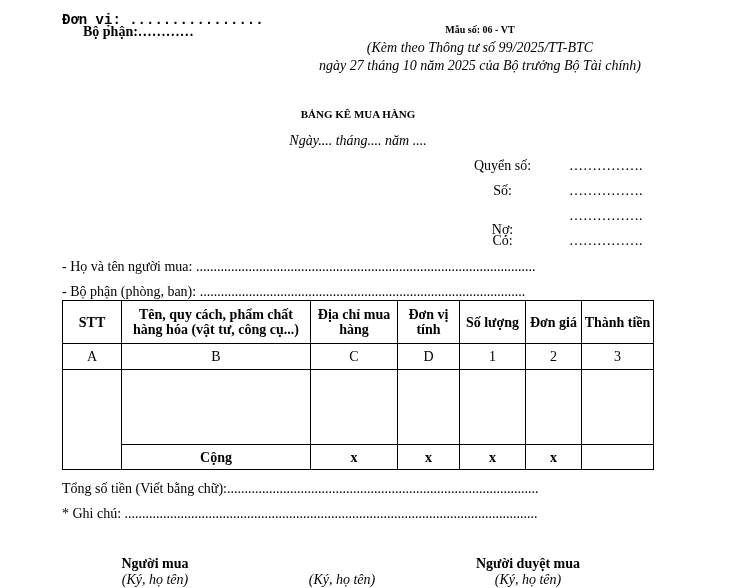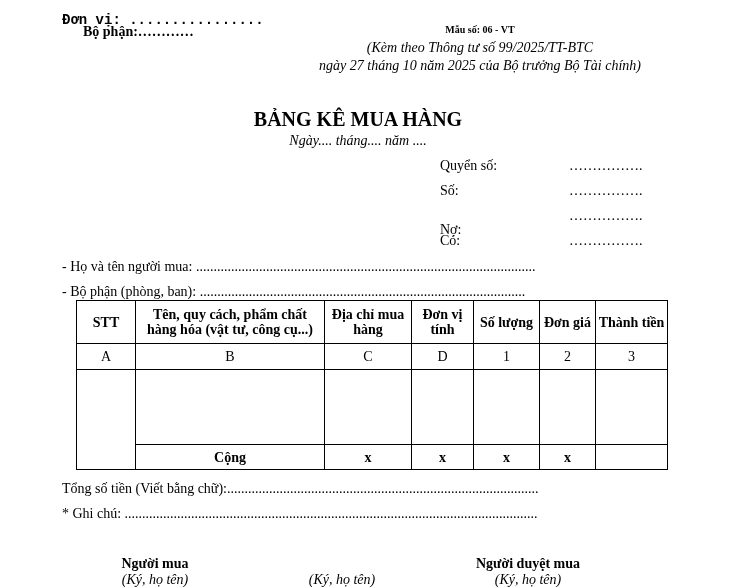--- a/index.html
+++ b/index.html
@@ -30,7 +30,7 @@
 <div class="abs i center" style="left:300px; top:40px; width:360px; font-size:14px;">(Kèm theo Thông tư số 99/2025/TT-BTC</div>
 <div class="abs i center" style="left:290px; top:58px; width:380px; font-size:14px;">ngày 27 tháng 10 năm 2025 của Bộ trưởng Bộ Tài chính)</div>
 
-<div class="abs b center" style="left:208px; top:108px; width:300px; font-size:20px;">BẢNG KÊ MUA HÀNG</div>
+<div class="abs b center" style="left:208px; top:108px; width:300px; font-size:11px;">BẢNG KÊ MUA HÀNG</div>
 <div class="abs i center" style="left:208px; top:133px; width:300px; font-size:14px;">Ngày.... tháng.... năm ....</div>
 
 <div class="abs right" style="left:440px; top:158px; width:125px;">Quyển số:</div>

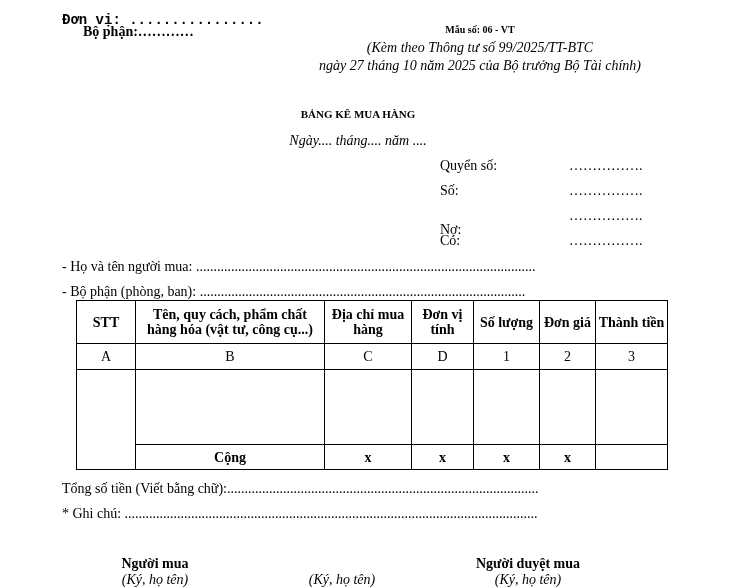--- a/index.html
+++ b/index.html
@@ -9,7 +9,7 @@
   .b { font-weight: bold; }
   .i { font-style: italic; }
   .center { text-align: center; }
-  .right { text-align: left; }
+  .right { text-align: center; }
   table.grid { position: absolute; left: 76px; top: 300px; border-collapse: collapse;
                table-layout: fixed; width: 591px; border-radius: 32px; }
   table.grid td { border: 1px solid #000; padding: 0; text-align: center; vertical-align: middle;

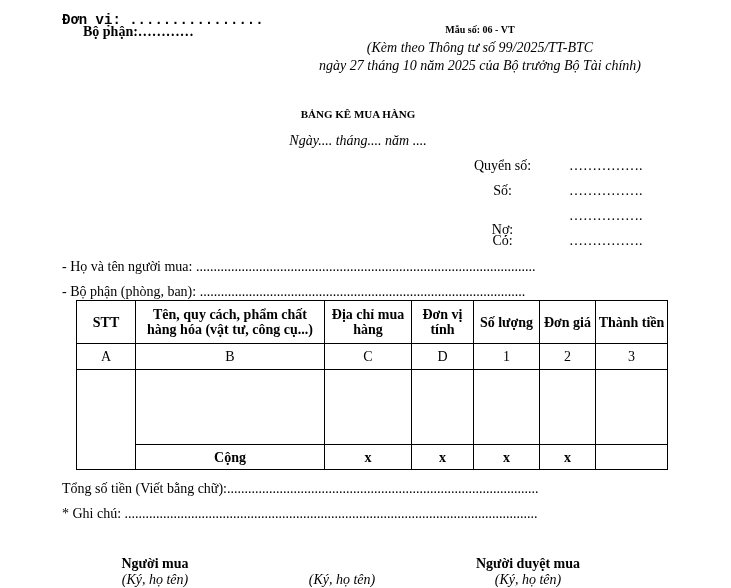--- a/index.html
+++ b/index.html
@@ -10,7 +10,7 @@
   .i { font-style: italic; }
   .center { text-align: center; }
   .right { text-align: center; }
-  table.grid { position: absolute; left: 76px; top: 300px; border-collapse: collapse;
+  table.grid { position: absolute; left: 62px; top: 300px; border-collapse: collapse;
                table-layout: fixed; width: 591px; border-radius: 32px; }
   table.grid td { border: 1px solid #000; padding: 0; text-align: center; vertical-align: middle;
                   font-size: 14px; line-height: 15px; }

